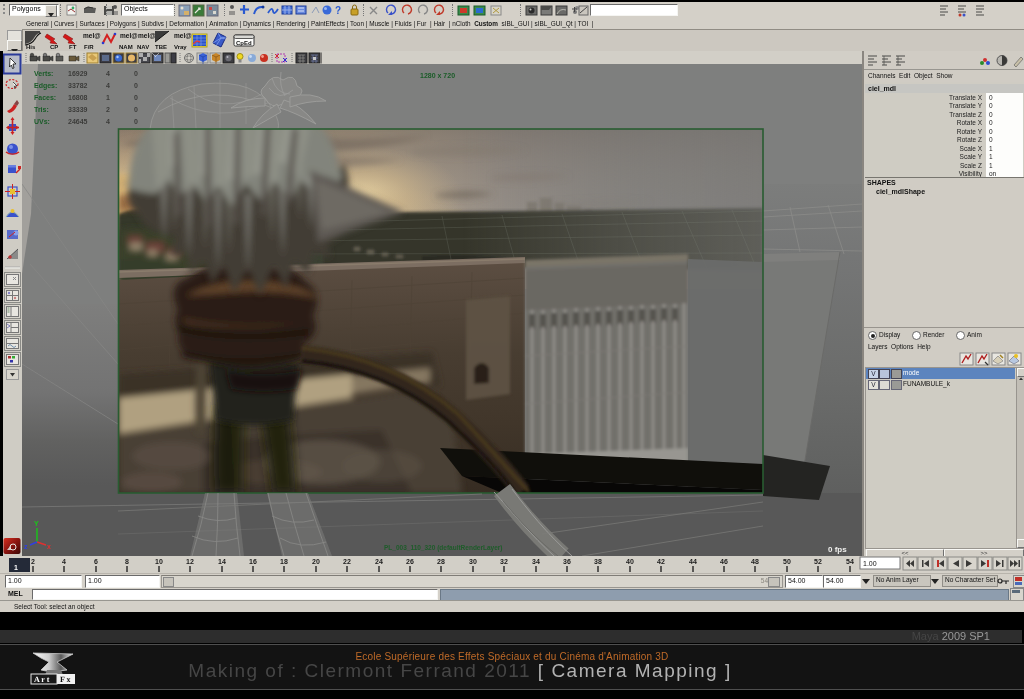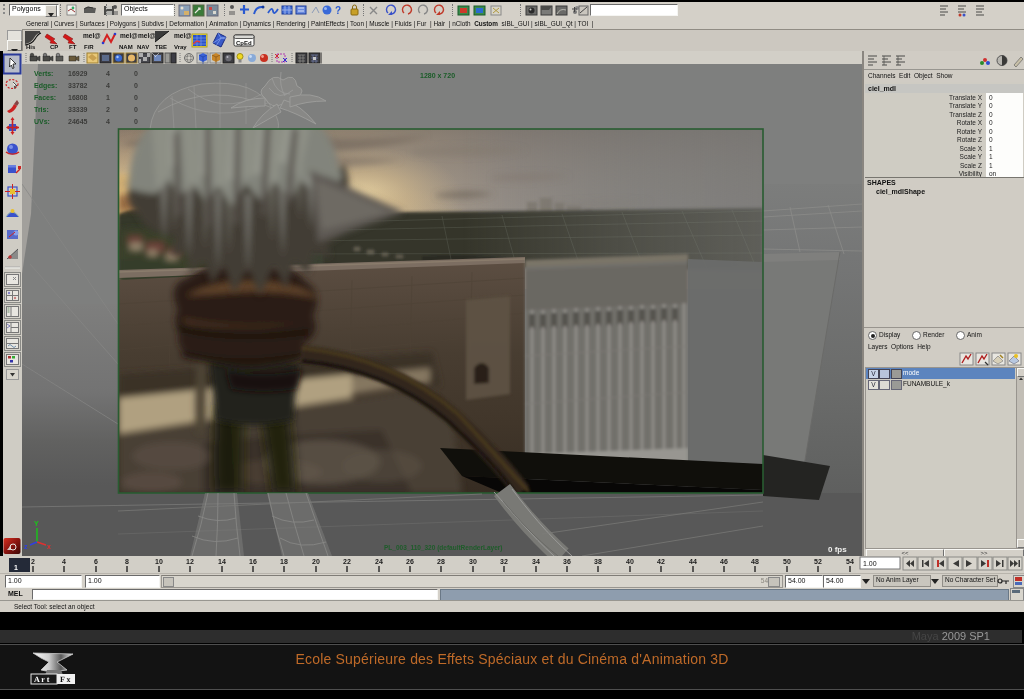--- a/index.html
+++ b/index.html
@@ -910,7 +910,7 @@
     <text x="7" y="34" font-size="8" font-weight="bold" fill="#ffffff" font-family="Liberation Serif, serif" style="text-rendering:geometricPrecision">A r t</text>
     <text x="33" y="34" font-size="8" font-weight="bold" fill="#111111" font-family="Liberation Serif, serif" style="text-rendering:geometricPrecision">F x</text>
   </svg>
-  <div class="abs" style="left:0;top:6px;width:1024px;text-align:center;font-size:14px;color:#bf6a28;letter-spacing:0.2px;">Ecole Supérieure des Effets Spéciaux et du Cinéma d'Animation 3D</div>
+  <div class="abs" style="left:0;top:6px;width:1024px;text-align:center;font-size:10px;color:#bf6a28;letter-spacing:0.2px;">Ecole Supérieure des Effets Spéciaux et du Cinéma d'Animation 3D</div>
 </div>
 
 </body></html>

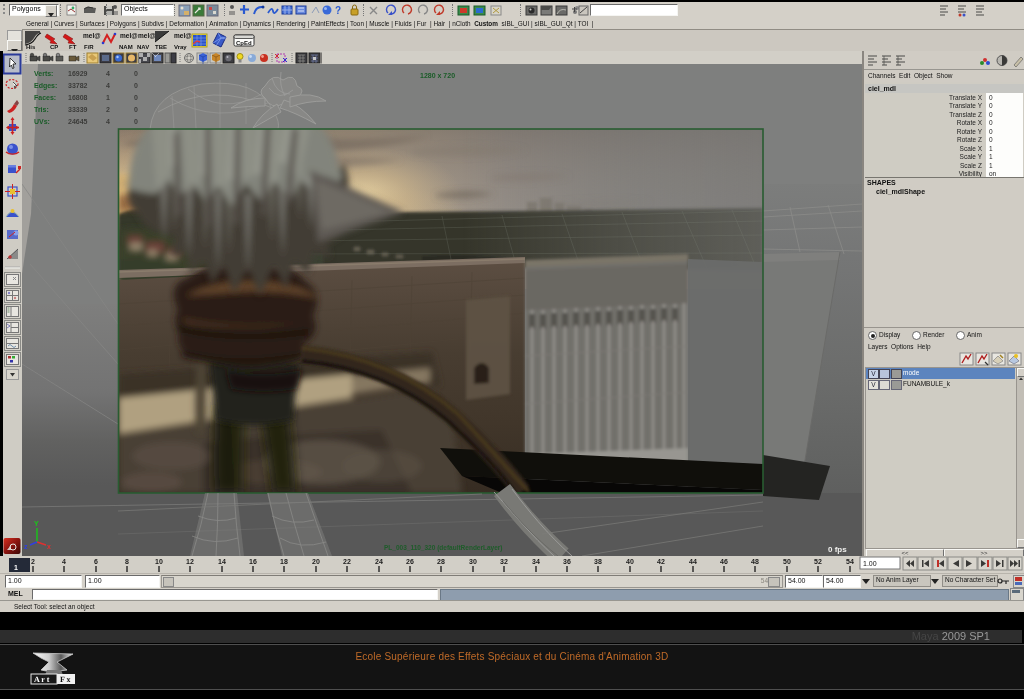--- a/index.html
+++ b/index.html
@@ -911,6 +911,7 @@
     <text x="33" y="34" font-size="8" font-weight="bold" fill="#111111" font-family="Liberation Serif, serif" style="text-rendering:geometricPrecision">F x</text>
   </svg>
   <div class="abs" style="left:0;top:6px;width:1024px;text-align:center;font-size:10px;color:#bf6a28;letter-spacing:0.2px;">Ecole Supérieure des Effets Spéciaux et du Cinéma d'Animation 3D</div>
+  <div class="abs" style="left:0;top:15px;width:920px;text-align:center;font-size:19px;color:#464646;letter-spacing:1.5px;">Making of : Clermont Ferrand 2011 <span style="color:#b2b2b2;">[ Camera Mapping ]</span></div>
 </div>
 
 </body></html>

